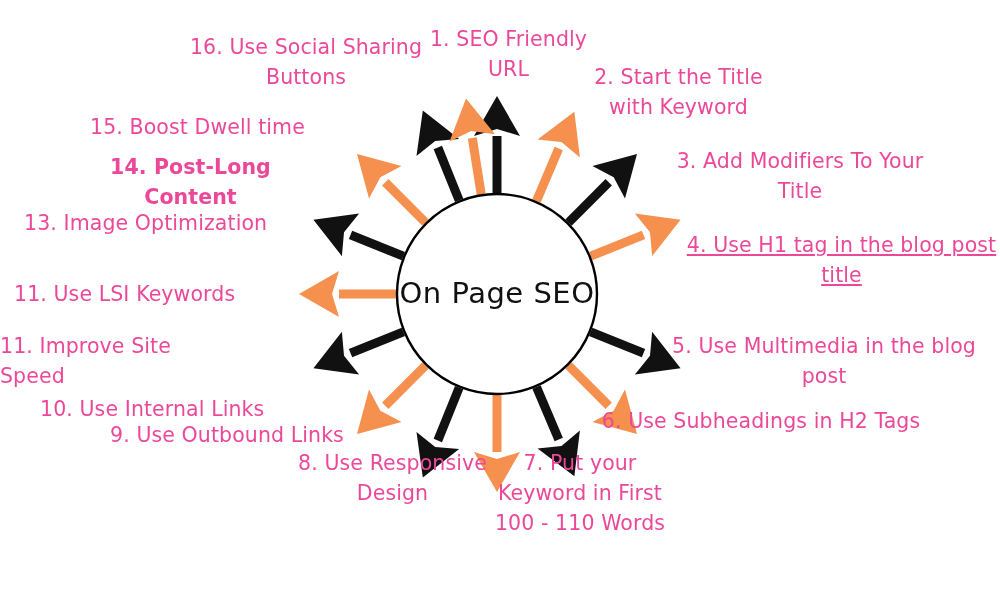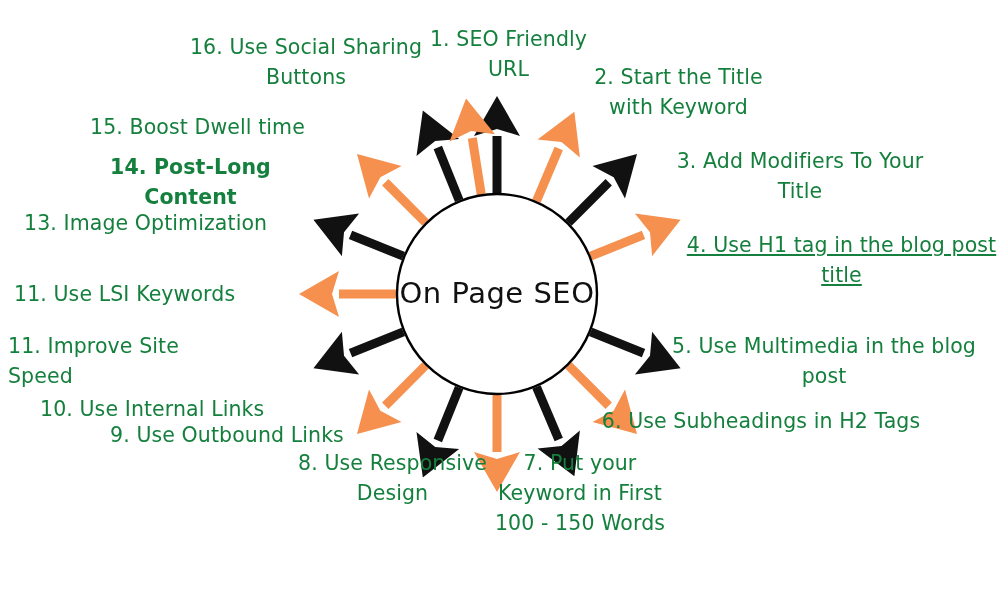--- a/index.html
+++ b/index.html
@@ -33,7 +33,7 @@
     font-family: "DejaVu Sans", sans-serif;
     font-size: 20.5px;
     line-height: 30px;
-    color: #15803d;
+    color: #ec4899;
     white-space: pre-line;
     letter-spacing: 0.1px;
   }

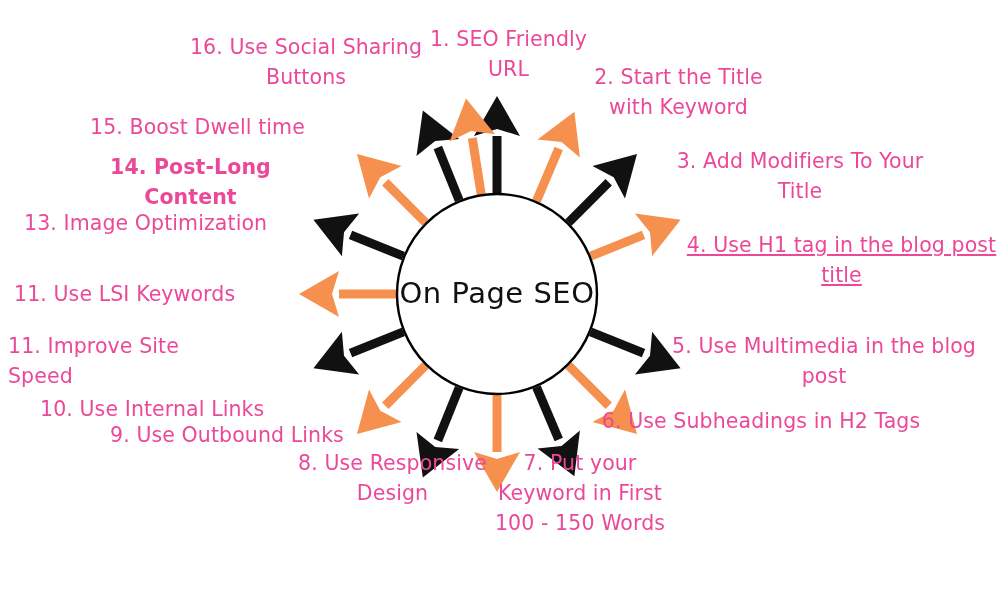--- a/index.html
+++ b/index.html
@@ -137,7 +137,7 @@
 Design</div>
       <div class="spoke-label ta-right" style="left: 110px; top: 420px; width: 250px;">9. Use Outbound Links</div>
       <div class="spoke-label ta-right" style="left: 40px; top: 394px; width: 230px;">10. Use Internal Links</div>
-      <div class="spoke-label ta-right" style="left: 8px; top: 331px; width: 240px;">11. Improve Site Speed</div>
+      <div class="spoke-label ta-right" style="left: 0; top: 331px; width: 240px;">11. Improve Site Speed</div>
       <div class="spoke-label ta-right" style="left: 14px; top: 279px; width: 234px;">11. Use LSI Keywords</div>
       <div class="spoke-label ta-right" style="left: 24px; top: 208px; width: 245px;">13. Image Optimization</div>
       <div class="spoke-label ta-center" style="left: 98px; top: 152px; width: 185px; font-weight: bold;">14.  Post-Long

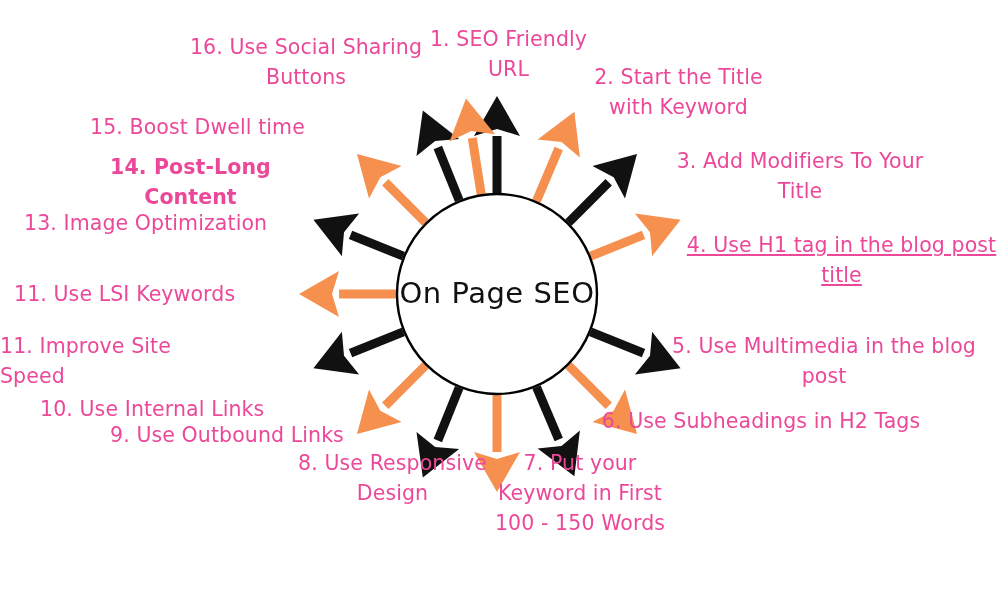--- a/index.html
+++ b/index.html
@@ -132,7 +132,7 @@
       <div class="spoke-label ta-left" style="left: 596px; top: 406px; width: 330px;">6. Use Subheadings in H2 Tags</div>
       <div class="spoke-label ta-center" style="left: 480px; top: 448px; width: 200px;">7. Put your
 Keyword in First
-100 - 150 Words</div>
+100 - 110 Words</div>
       <div class="spoke-label ta-center" style="left: 290px; top: 448px; width: 205px;">8. Use Responsive
 Design</div>
       <div class="spoke-label ta-right" style="left: 110px; top: 420px; width: 250px;">9. Use Outbound Links</div>

